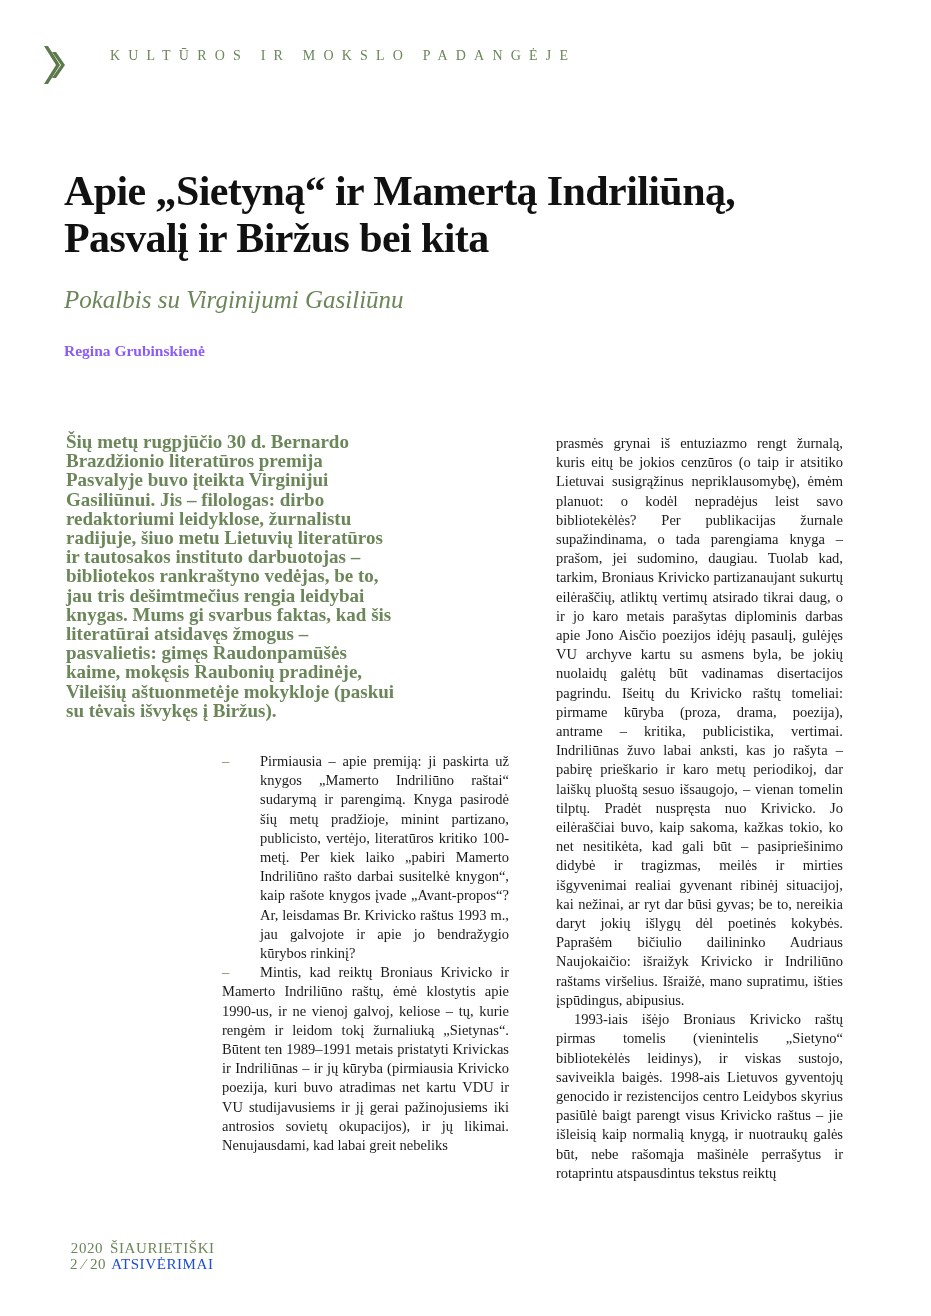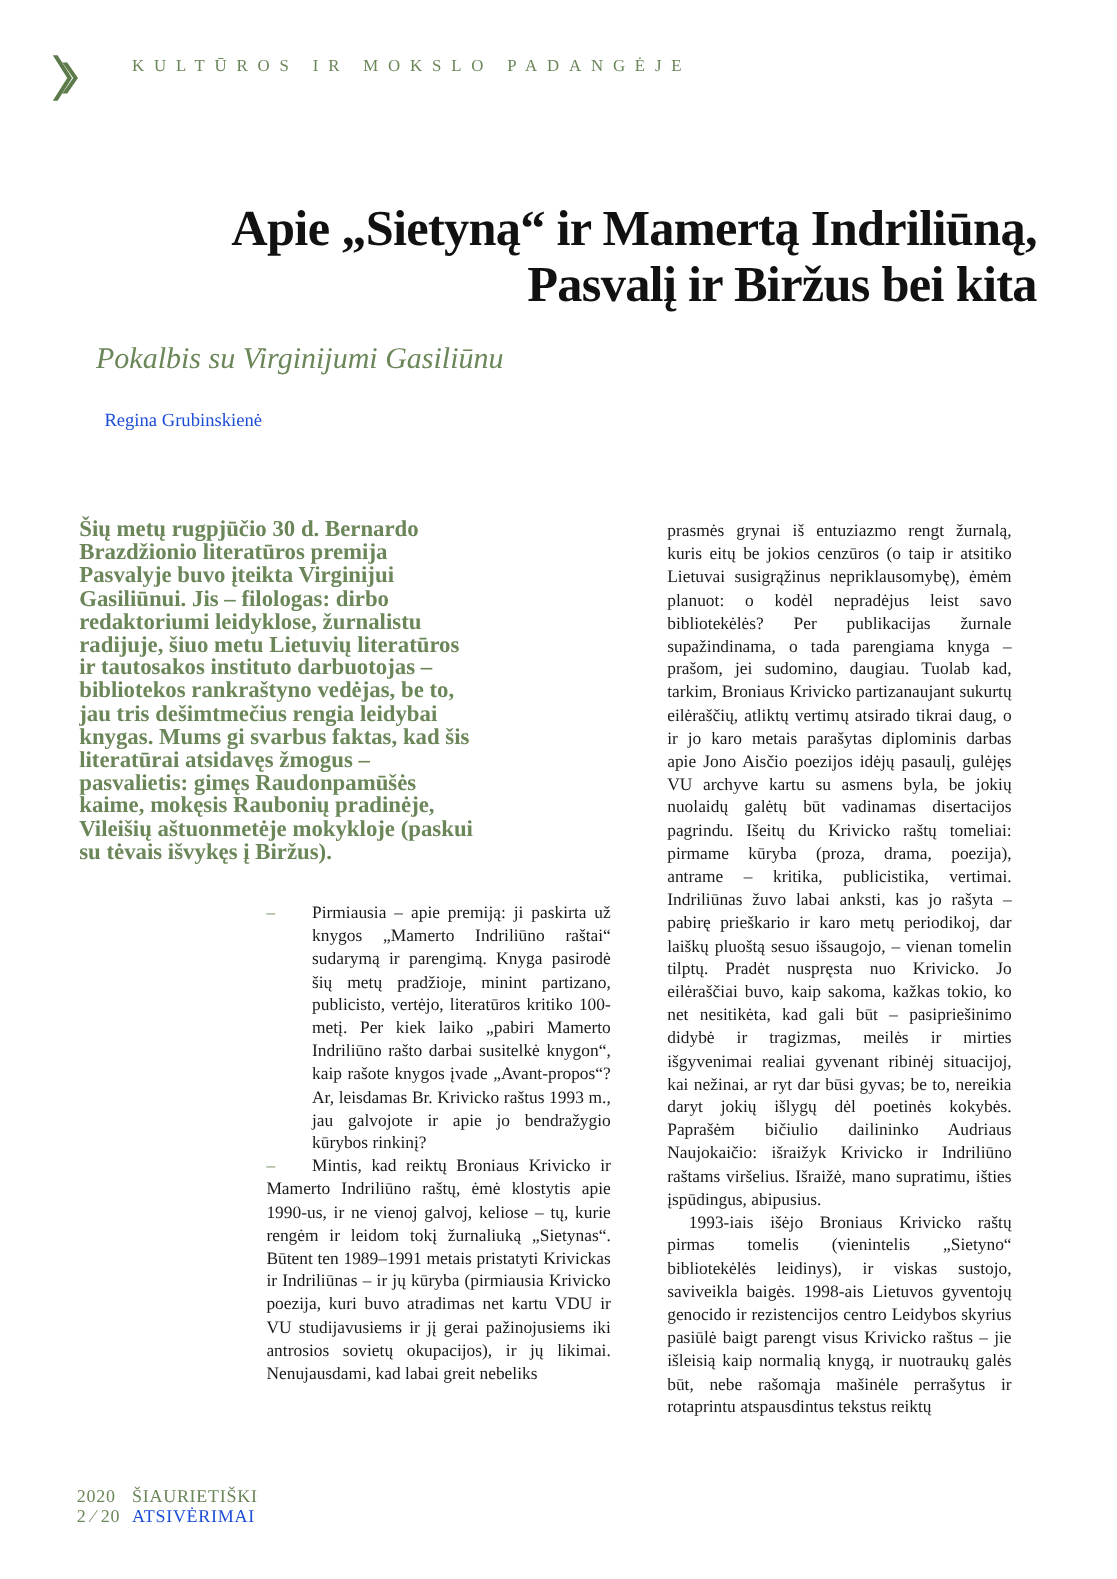--- a/index.html
+++ b/index.html
@@ -16,7 +16,7 @@
     .title {
       position: absolute; left: 64px; top: 168px; width: 800px;
       font-size: 42px; line-height: 47px; font-weight: bold; color: #111;
-      letter-spacing: -0.6px; font-family: "Liberation Serif", serif; text-align: right;
+      letter-spacing: -0.6px; font-family: "Liberation Serif", serif;
     }
     .subtitle {
       position: absolute; left: 80px; top: 286px;

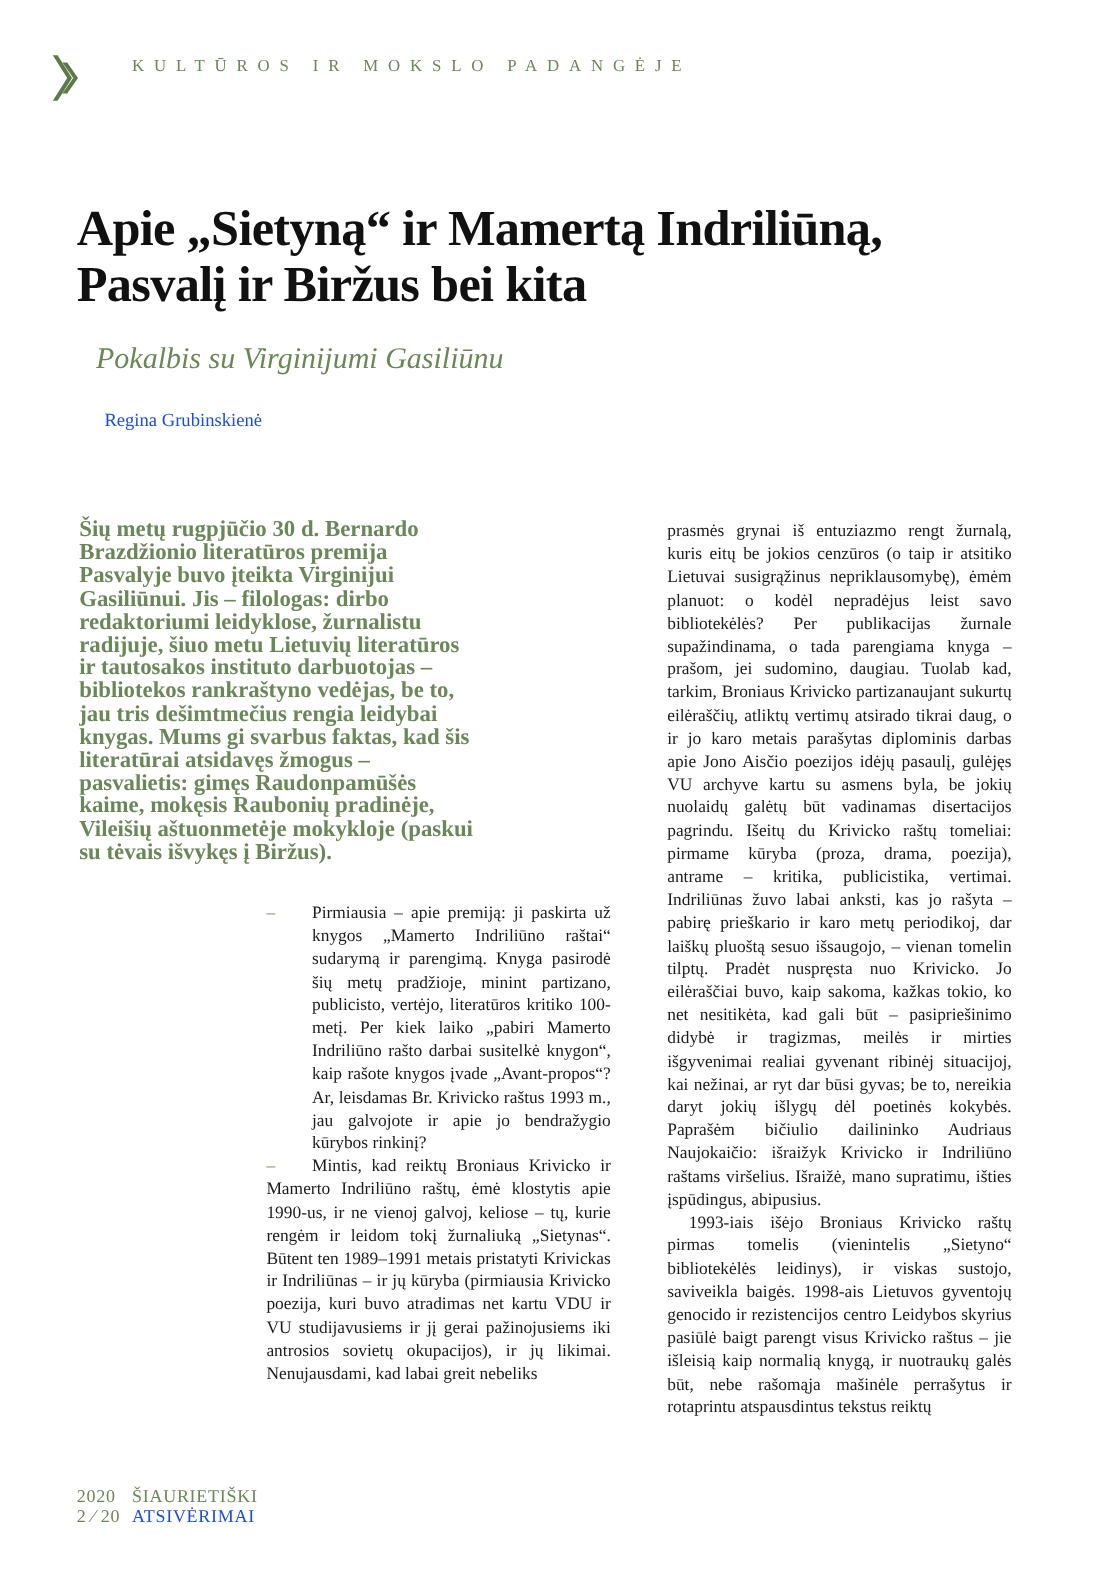--- a/index.html
+++ b/index.html
@@ -19,7 +19,7 @@
       letter-spacing: -0.6px; font-family: "Liberation Serif", serif;
     }
     .subtitle {
-      position: absolute; left: 80px; top: 286px;
+      position: absolute; left: 64px; top: 286px;
       font-size: 25px; font-style: italic; color: #6b8659;
       font-family: "Liberation Serif", serif;
     }

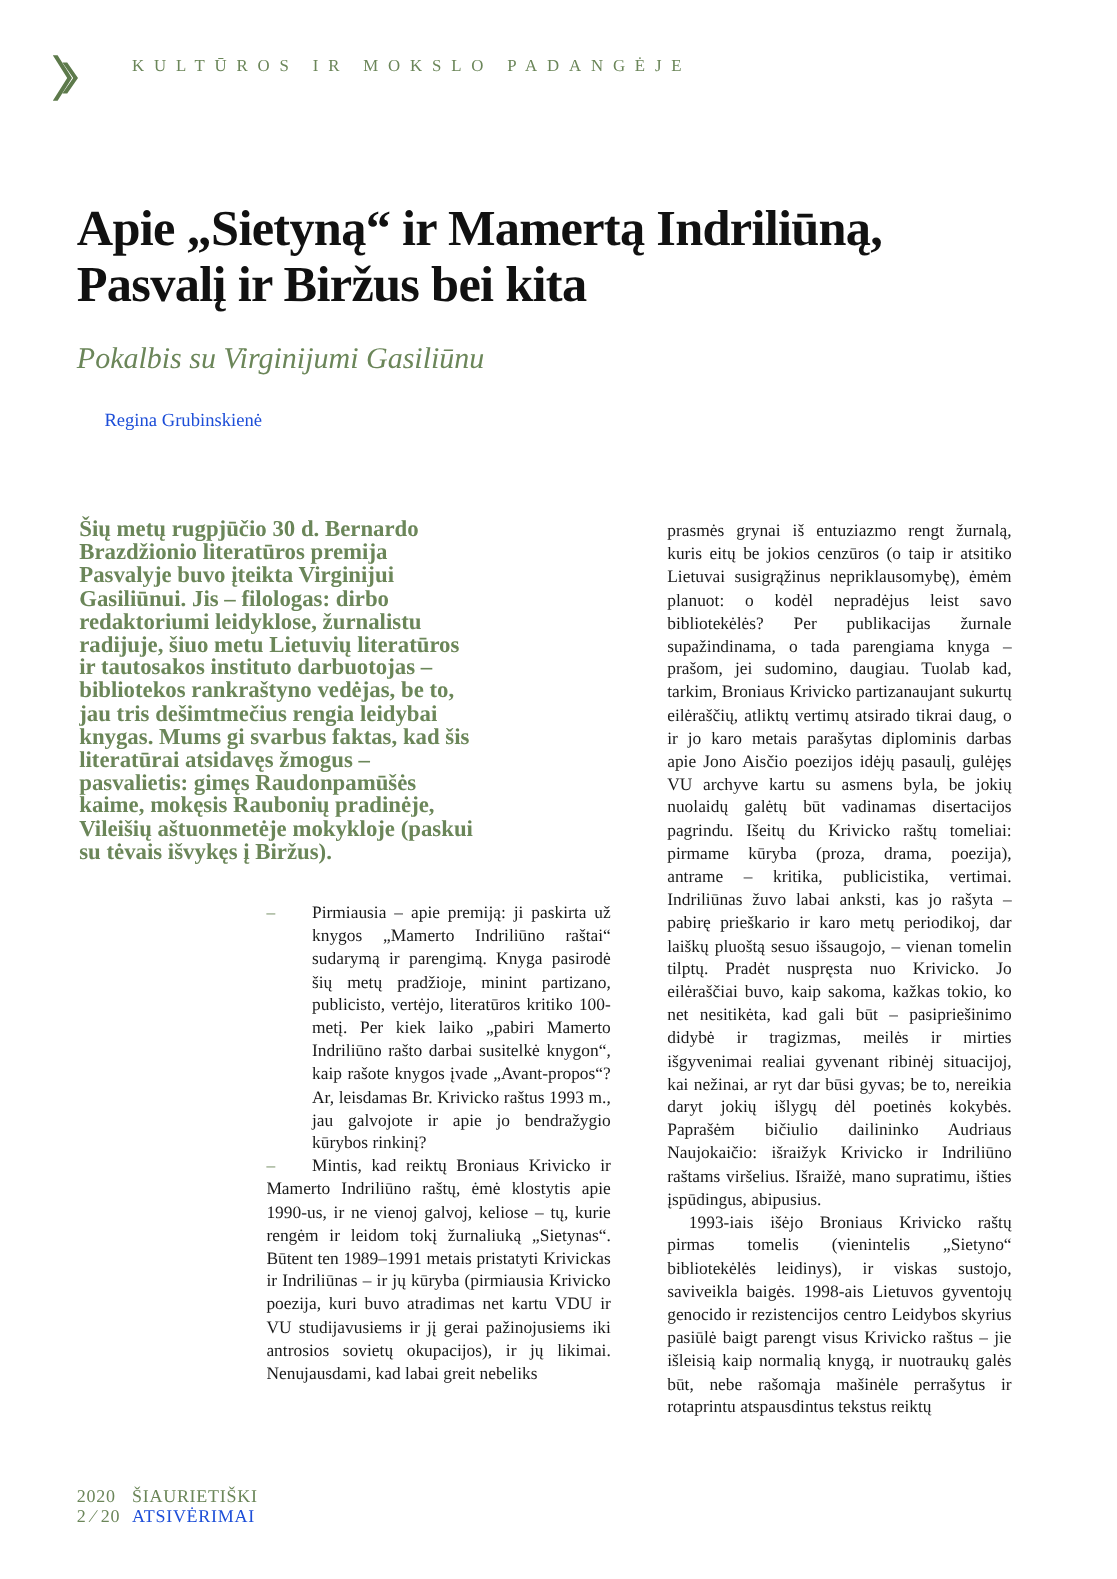--- a/index.html
+++ b/index.html
@@ -25,7 +25,7 @@
     }
     .author {
       position: absolute; left: 64px; top: 342px;
-      font-size: 15.5px; font-weight: normal; color: #1d4ed8; margin-left: 23px;
+      font-size: 15.5px; font-weight: bold; color: #8b5cf6;
     }
 
     .lead {

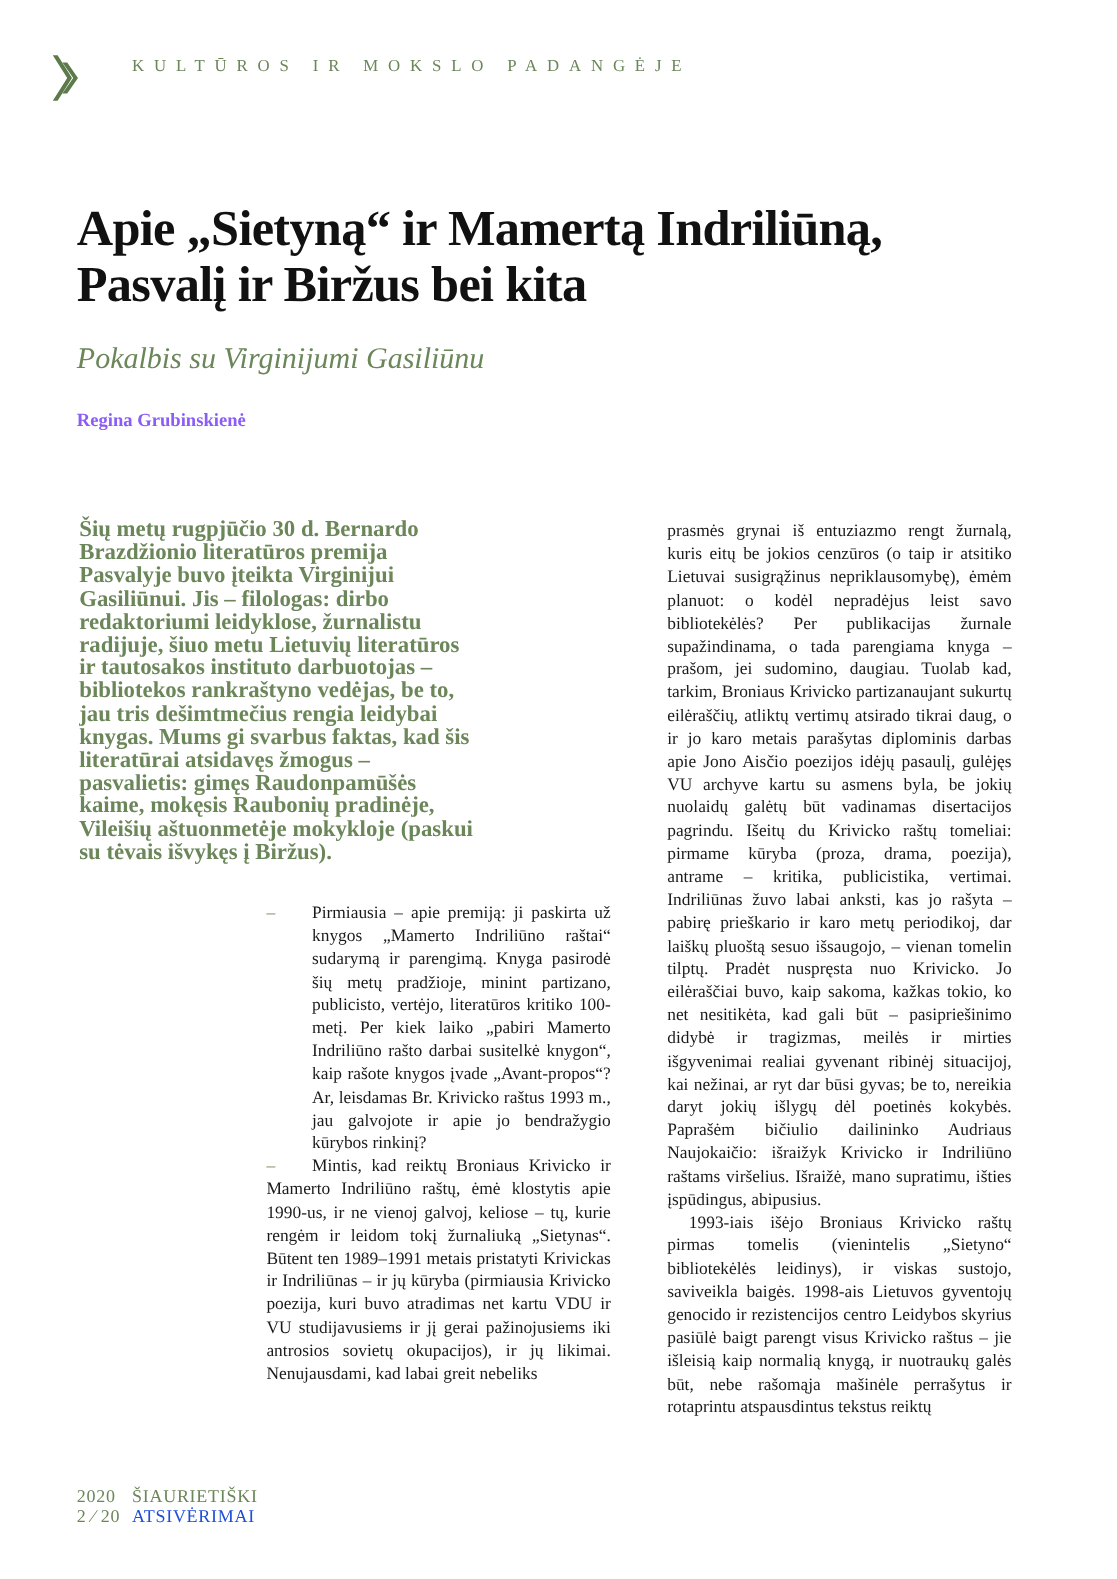--- a/index.html
+++ b/index.html
@@ -51,6 +51,7 @@
       position: absolute; left: 64px; top: 1240px;
       font-size: 15px; line-height: 16px; letter-spacing: 0.6px;
       font-family: "Liberation Serif", serif;
+      text-align: center;
     }
     .footer .row { white-space: nowrap; }
     .footer .num { color: #6b8659; display: inline-block; width: 46px; }

